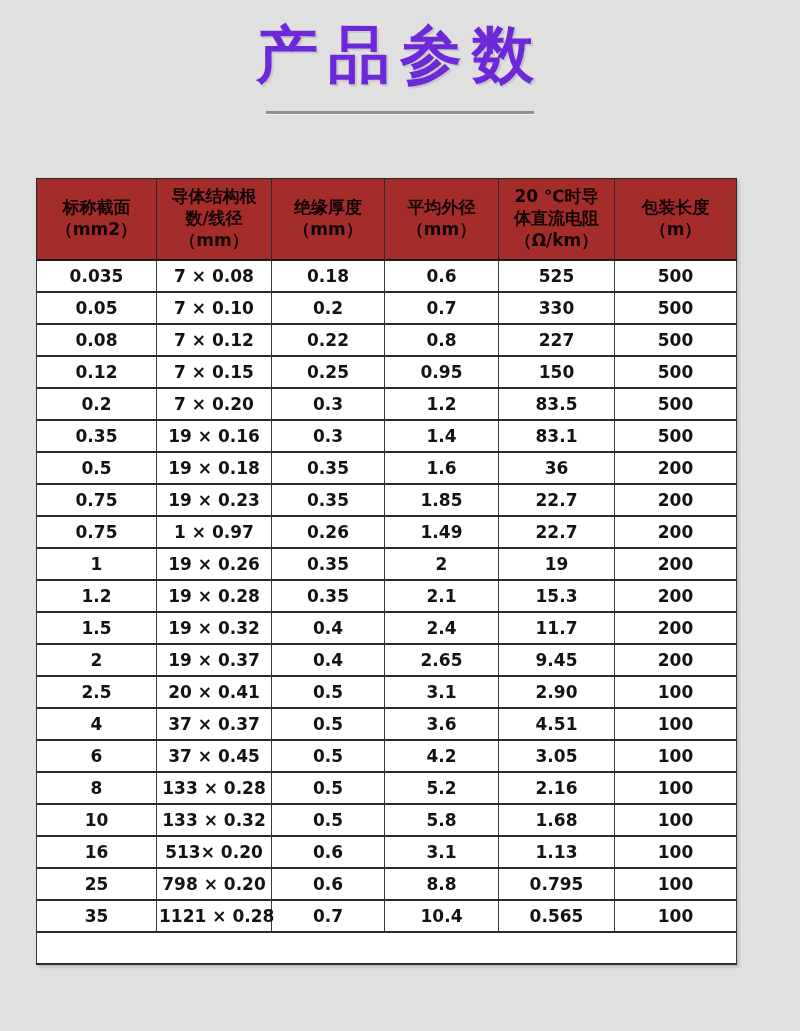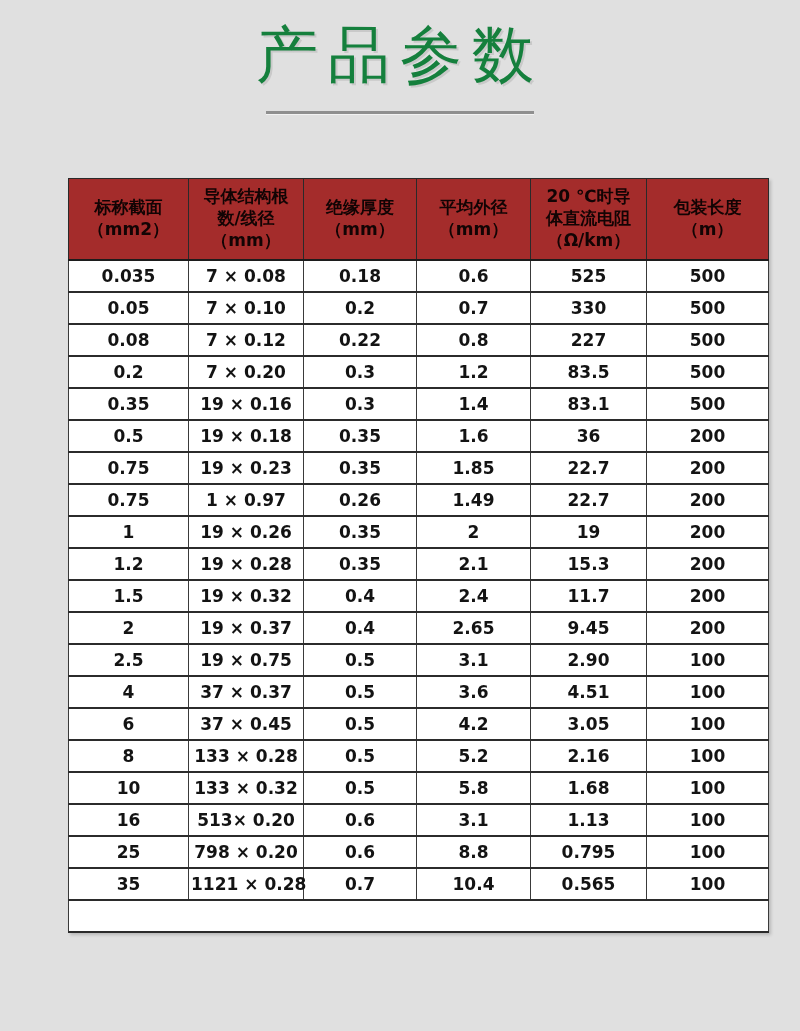--- a/index.html
+++ b/index.html
@@ -24,8 +24,8 @@
   }
   .page-title {
     font-size: 62px;
-    font-weight: 400;
-    color: #15803d;
+    font-weight: 700;
+    color: #6d28d9;
     letter-spacing: 10px;
     line-height: 1.05;
     margin: 0;

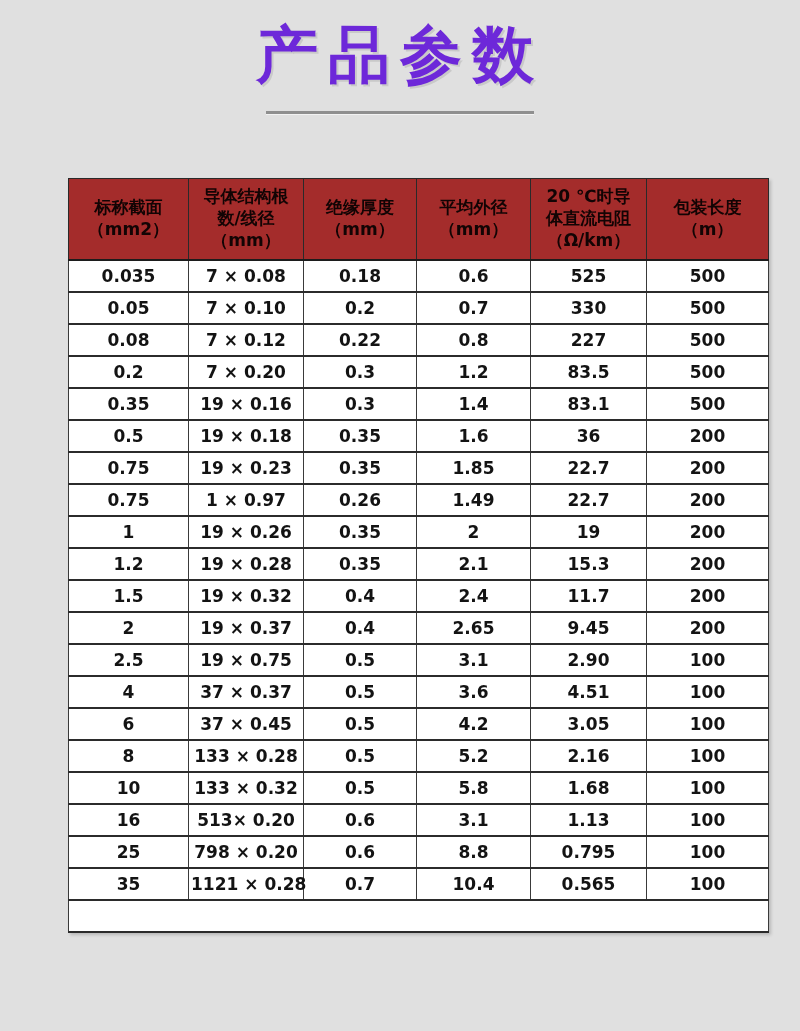--- a/index.html
+++ b/index.html
@@ -43,7 +43,7 @@
   
   .table-wrap {
     position: absolute;
-    left: 68px;
+    left: 36px;
     top: 178px;
     width: 700px;
   }

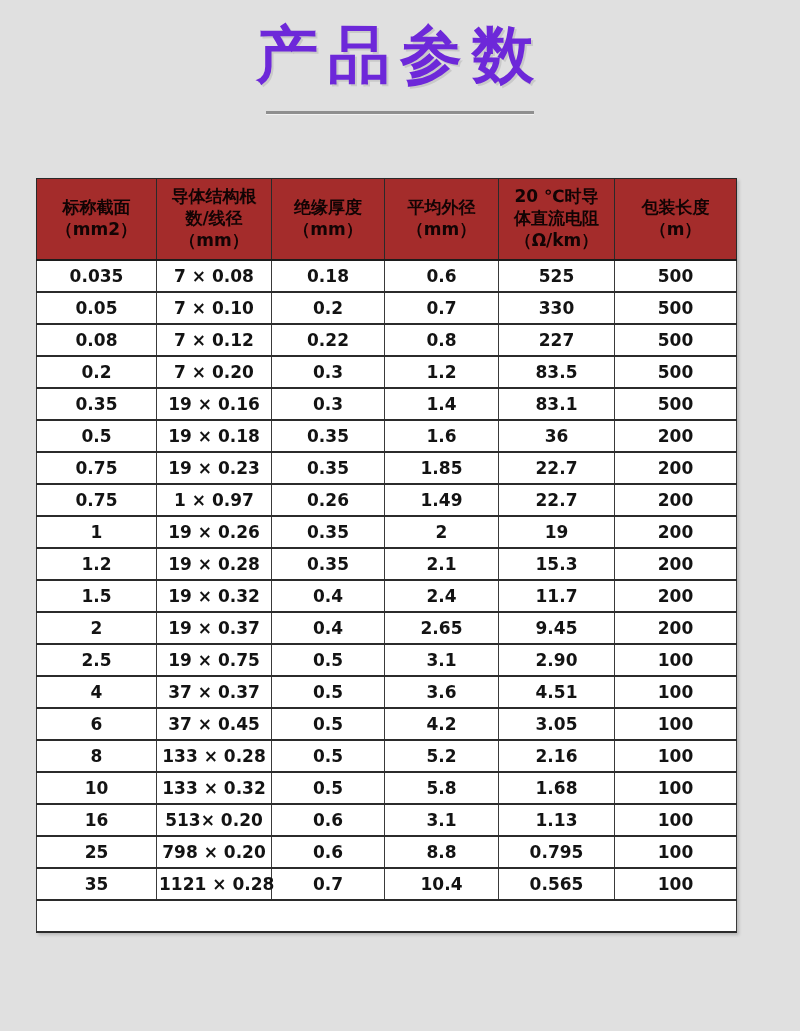--- a/index.html
+++ b/index.html
@@ -153,6 +153,14 @@
           <td>500</td>
         </tr>
         <tr>
+          <td>0.12</td>
+          <td>7 × 0.15</td>
+          <td>0.25</td>
+          <td>0.95</td>
+          <td>150</td>
+          <td>500</td>
+        </tr>
+        <tr>
           <td>0.2</td>
           <td>7 × 0.20</td>
           <td>0.3</td>

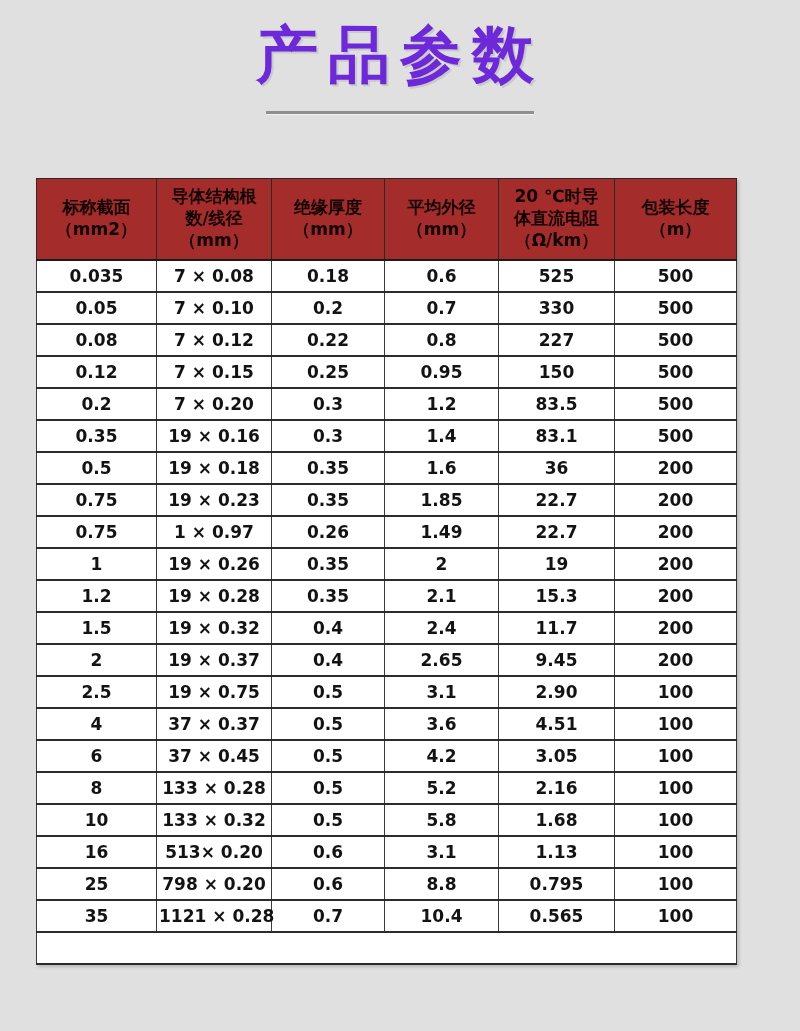--- a/index.html
+++ b/index.html
@@ -234,7 +234,7 @@
         </tr>
         <tr>
           <td>2.5</td>
-          <td>19 × 0.75</td>
+          <td>20 × 0.41</td>
           <td>0.5</td>
           <td>3.1</td>
           <td>2.90</td>

